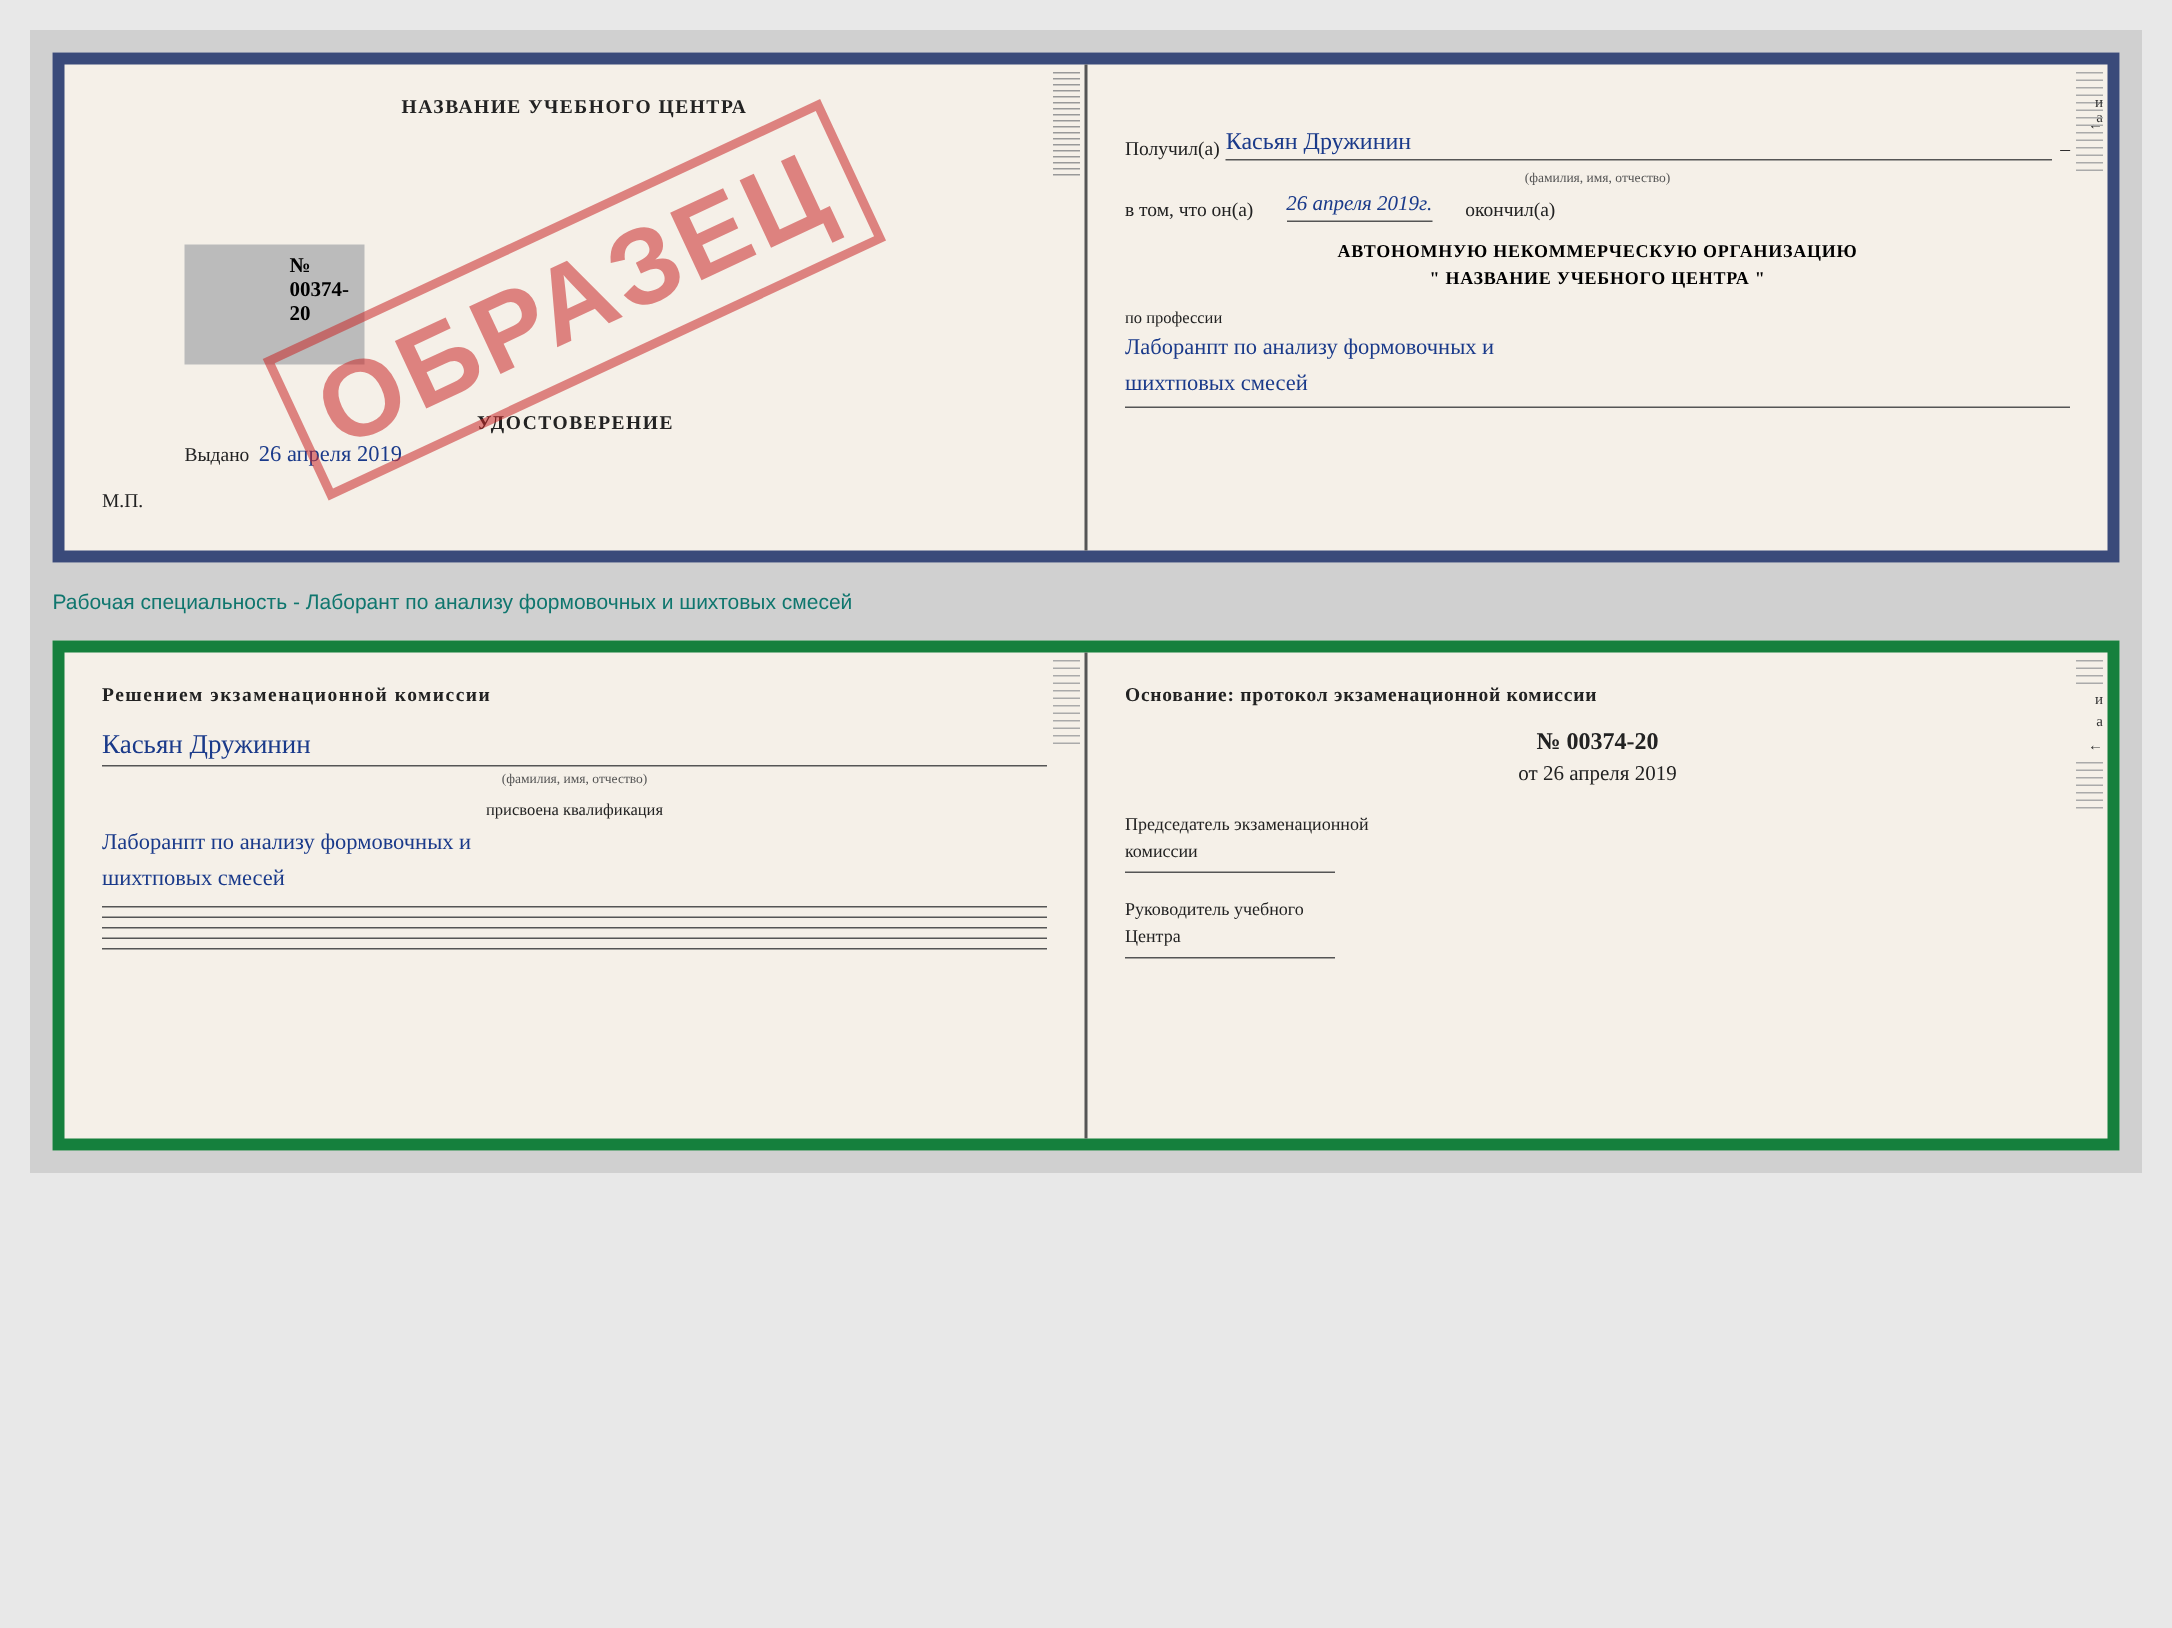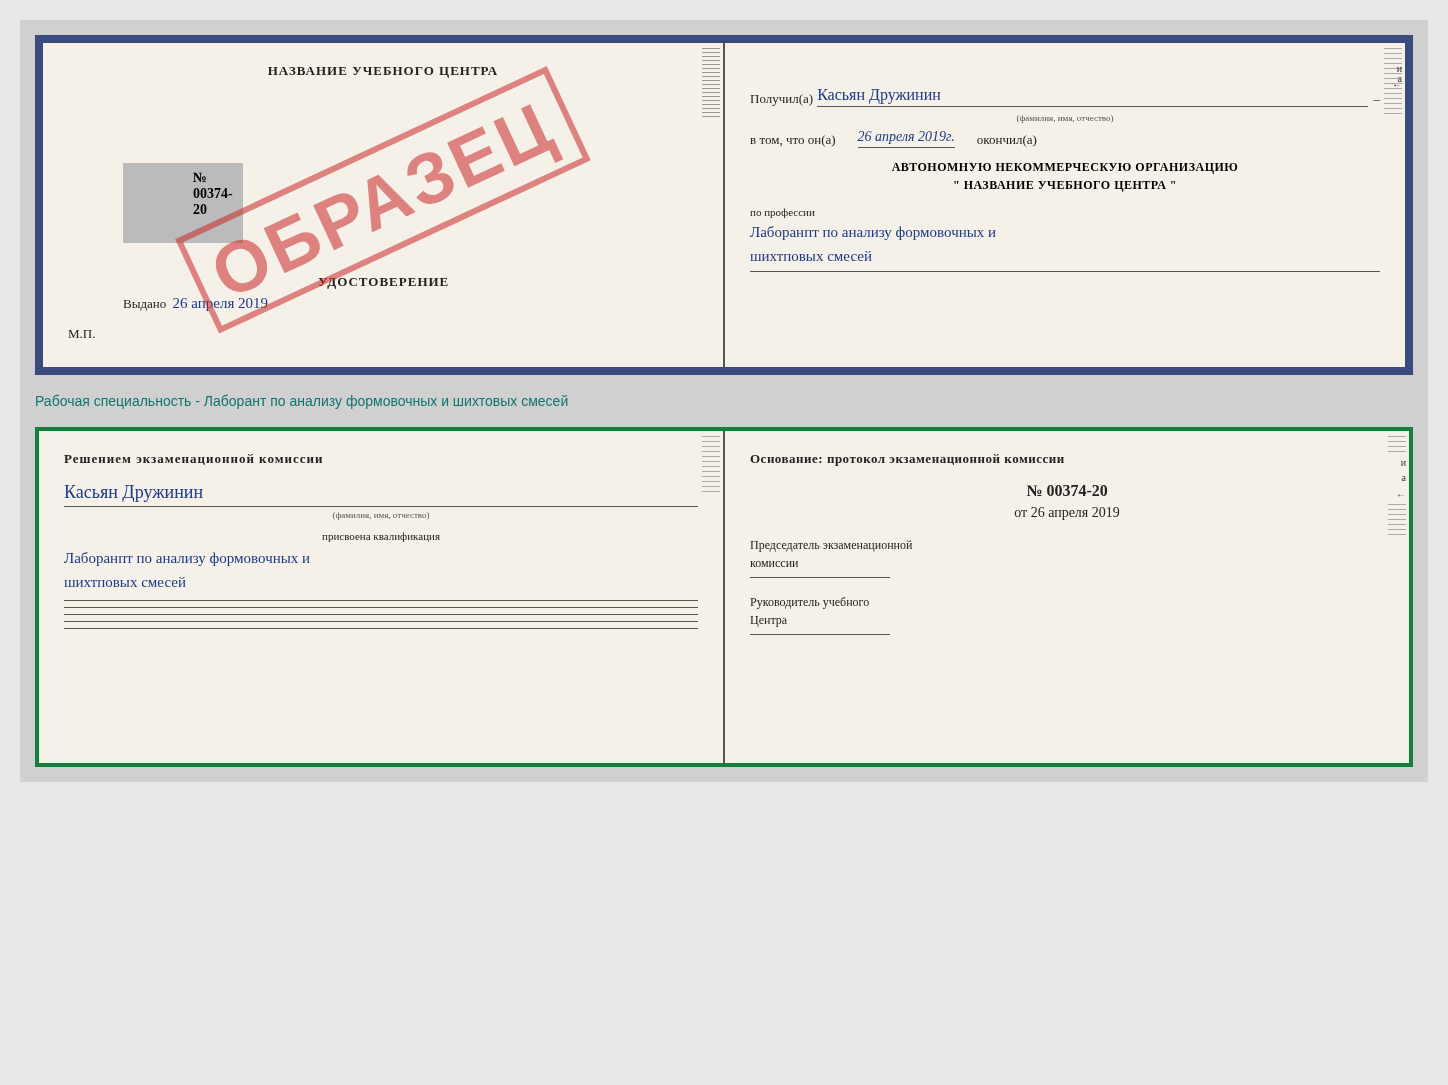--- a/index.html
+++ b/index.html
@@ -210,7 +210,7 @@
     
     .lower-doc-card {
       background: #f5f0e8;
-      border: 4px solid #15803d;
+      border: 8px solid #15803d;
       display: flex;
       flex-direction: row;
       position: relative;

